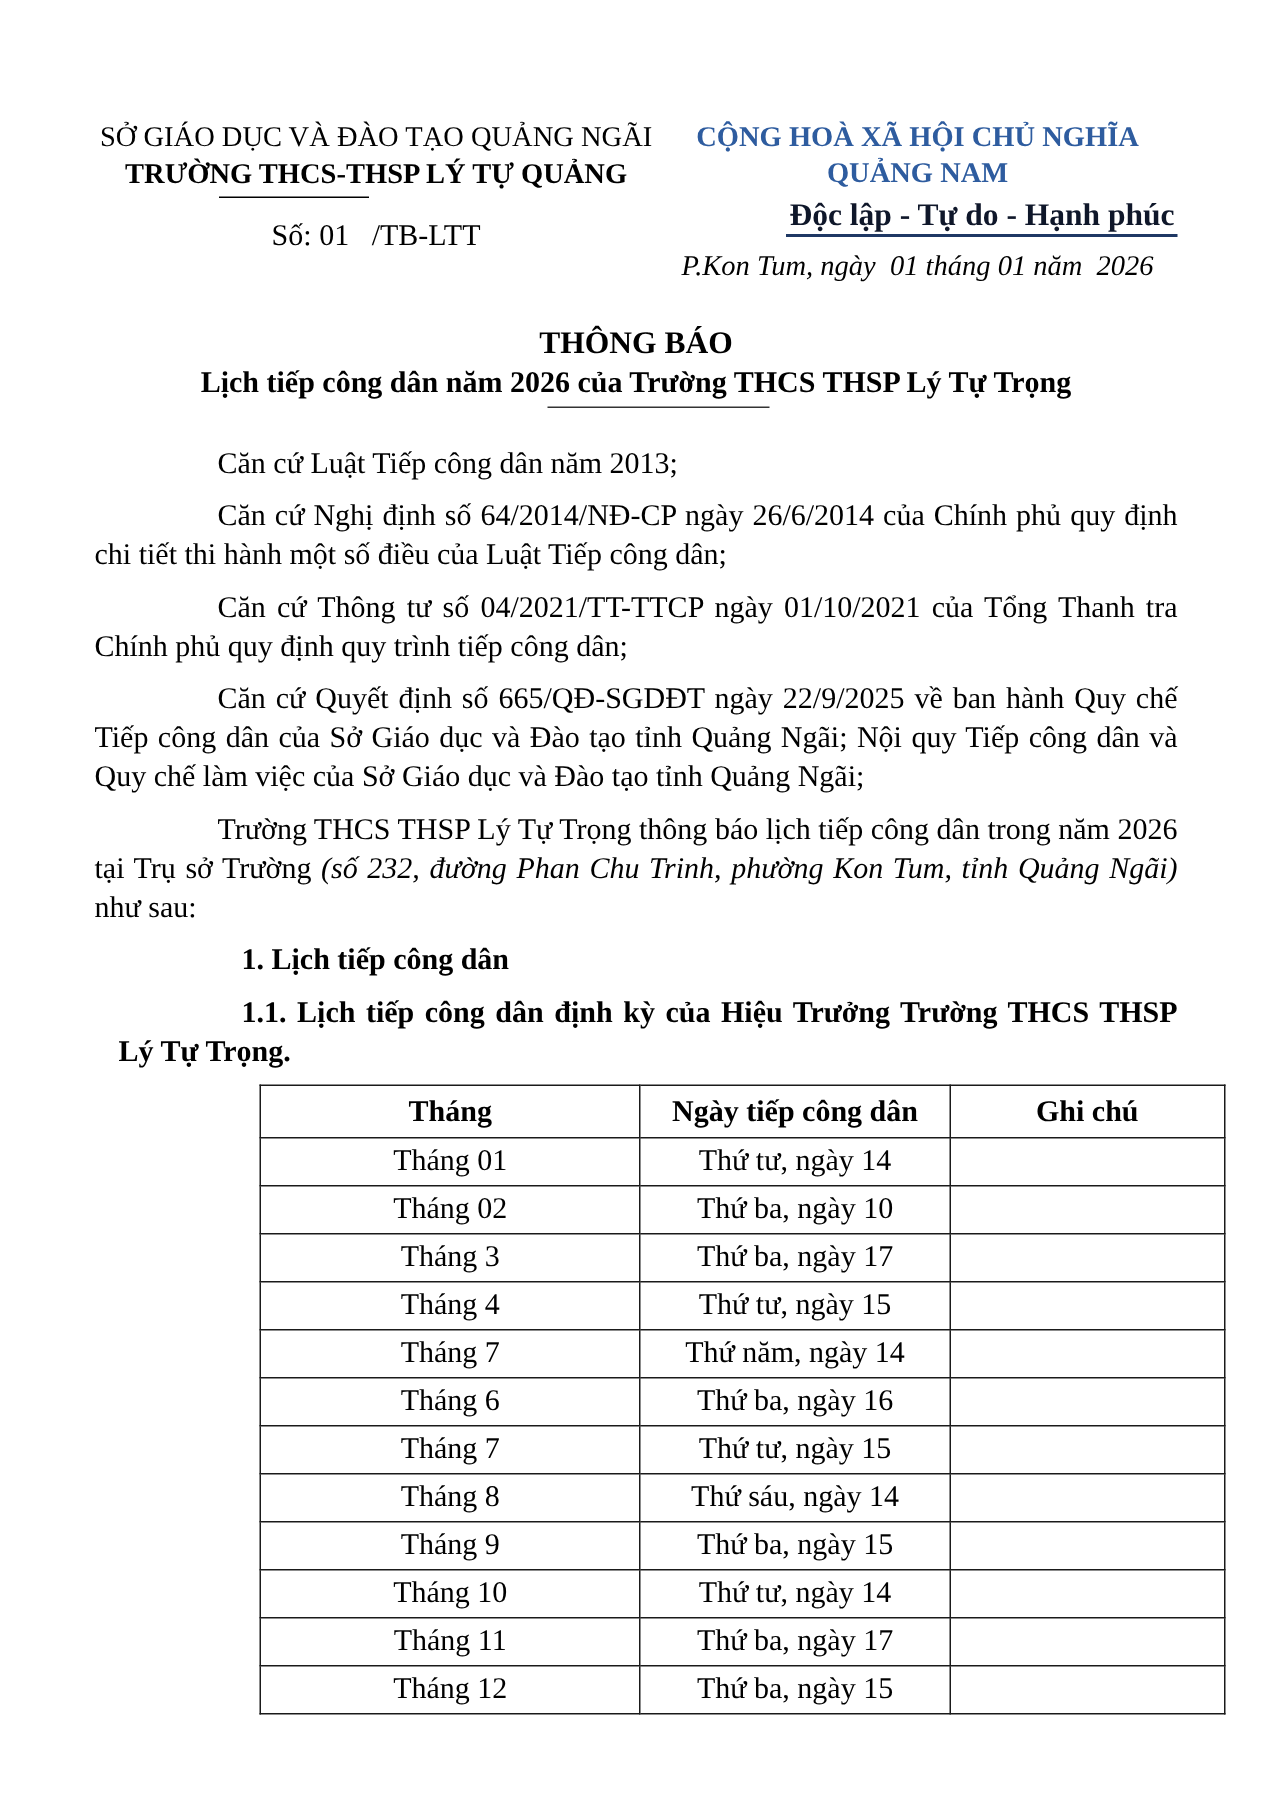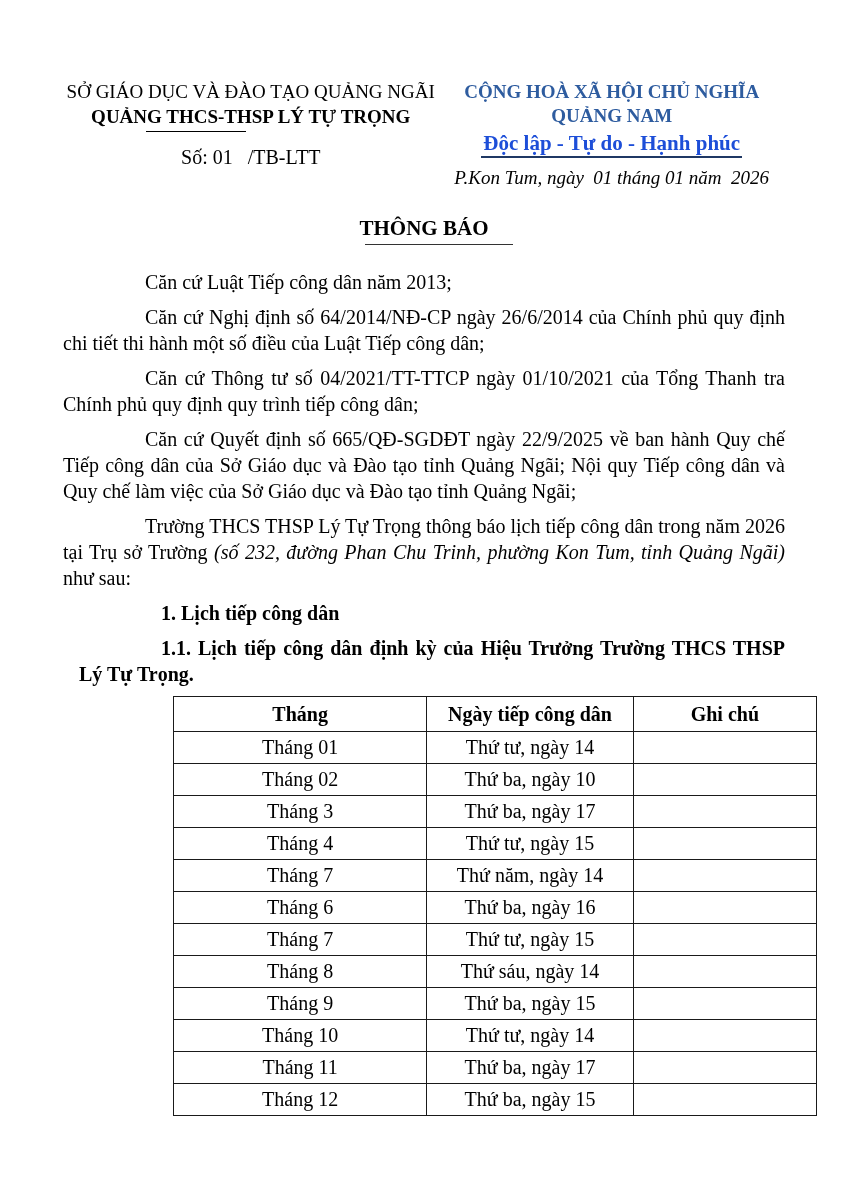--- a/index.html
+++ b/index.html
@@ -53,7 +53,7 @@
   <div class="hdr">
     <div class="hdr-left">
       <div class="org-line1">SỞ GIÁO DỤC VÀ ĐÀO TẠO QUẢNG NGÃI</div>
-      <div class="org-line2">QUẢNG THCS-THSP LÝ TỰ TRỌNG</div>
+      <div class="org-line2">TRƯỜNG THCS-THSP LÝ TỰ QUẢNG</div>
       <div class="short-rule"></div>
       <div class="doc-number">Số: 01   /TB-LTT</div>
     </div>

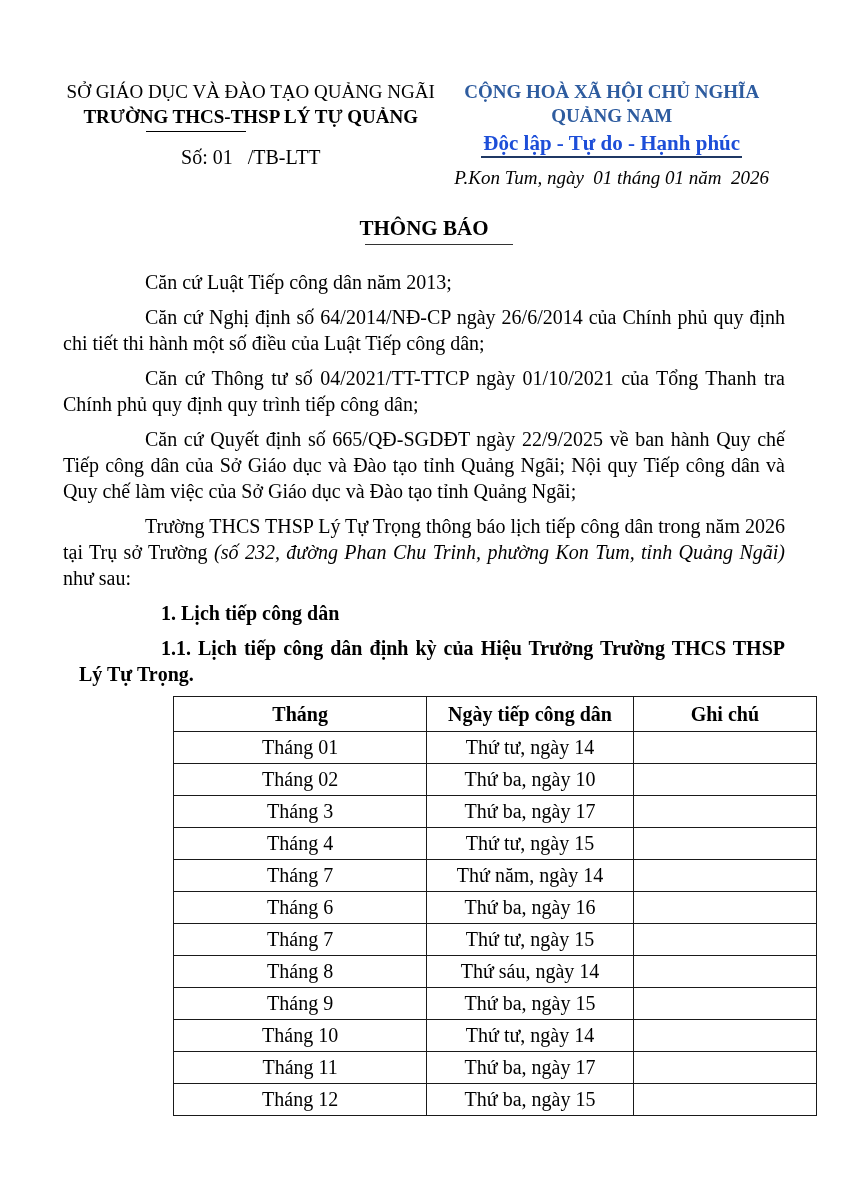--- a/index.html
+++ b/index.html
@@ -18,7 +18,7 @@
   .short-rule{width:100px;border-top:1.6px solid #000;margin:2px auto 0 auto;transform:translateX(-55px);}
   .doc-number{font-size:20px;line-height:24px;margin-top:13px;white-space:pre;}
   .nation{font-size:19px;line-height:24px;font-weight:bold;color:#2E5C9F;}
-  .motto{font-size:21px;line-height:26px;font-weight:bold;color:#1d4ed8;margin-top:2px;}
+  .motto{font-size:21px;line-height:26px;font-weight:bold;color:#0f172a;margin-top:2px;text-align:right;}
   .motto span{border-bottom:2px solid #1F3864;padding:0 2px 1px 2px;}
   .dateline{font-size:19px;line-height:24px;font-style:italic;margin-top:10px;white-space:pre;}
   

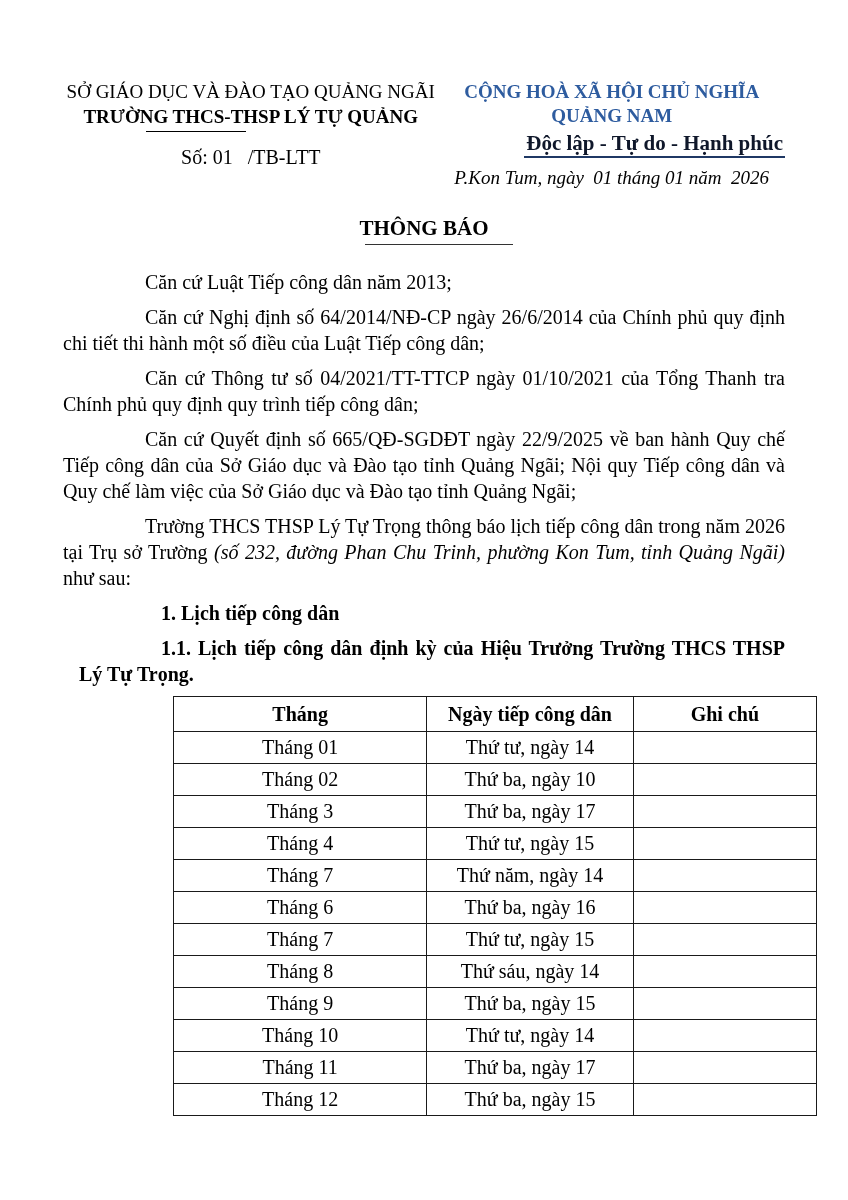--- a/index.html
+++ b/index.html
@@ -65,6 +65,7 @@
   </div>
 
   <div class="doc-title">THÔNG BÁO</div>
+  <div class="doc-subtitle">Lịch tiếp công dân năm 2026 của Trường THCS THSP Lý Tự Trọng</div>
   <div class="title-rule"></div>
 
   <div class="bodytext">

